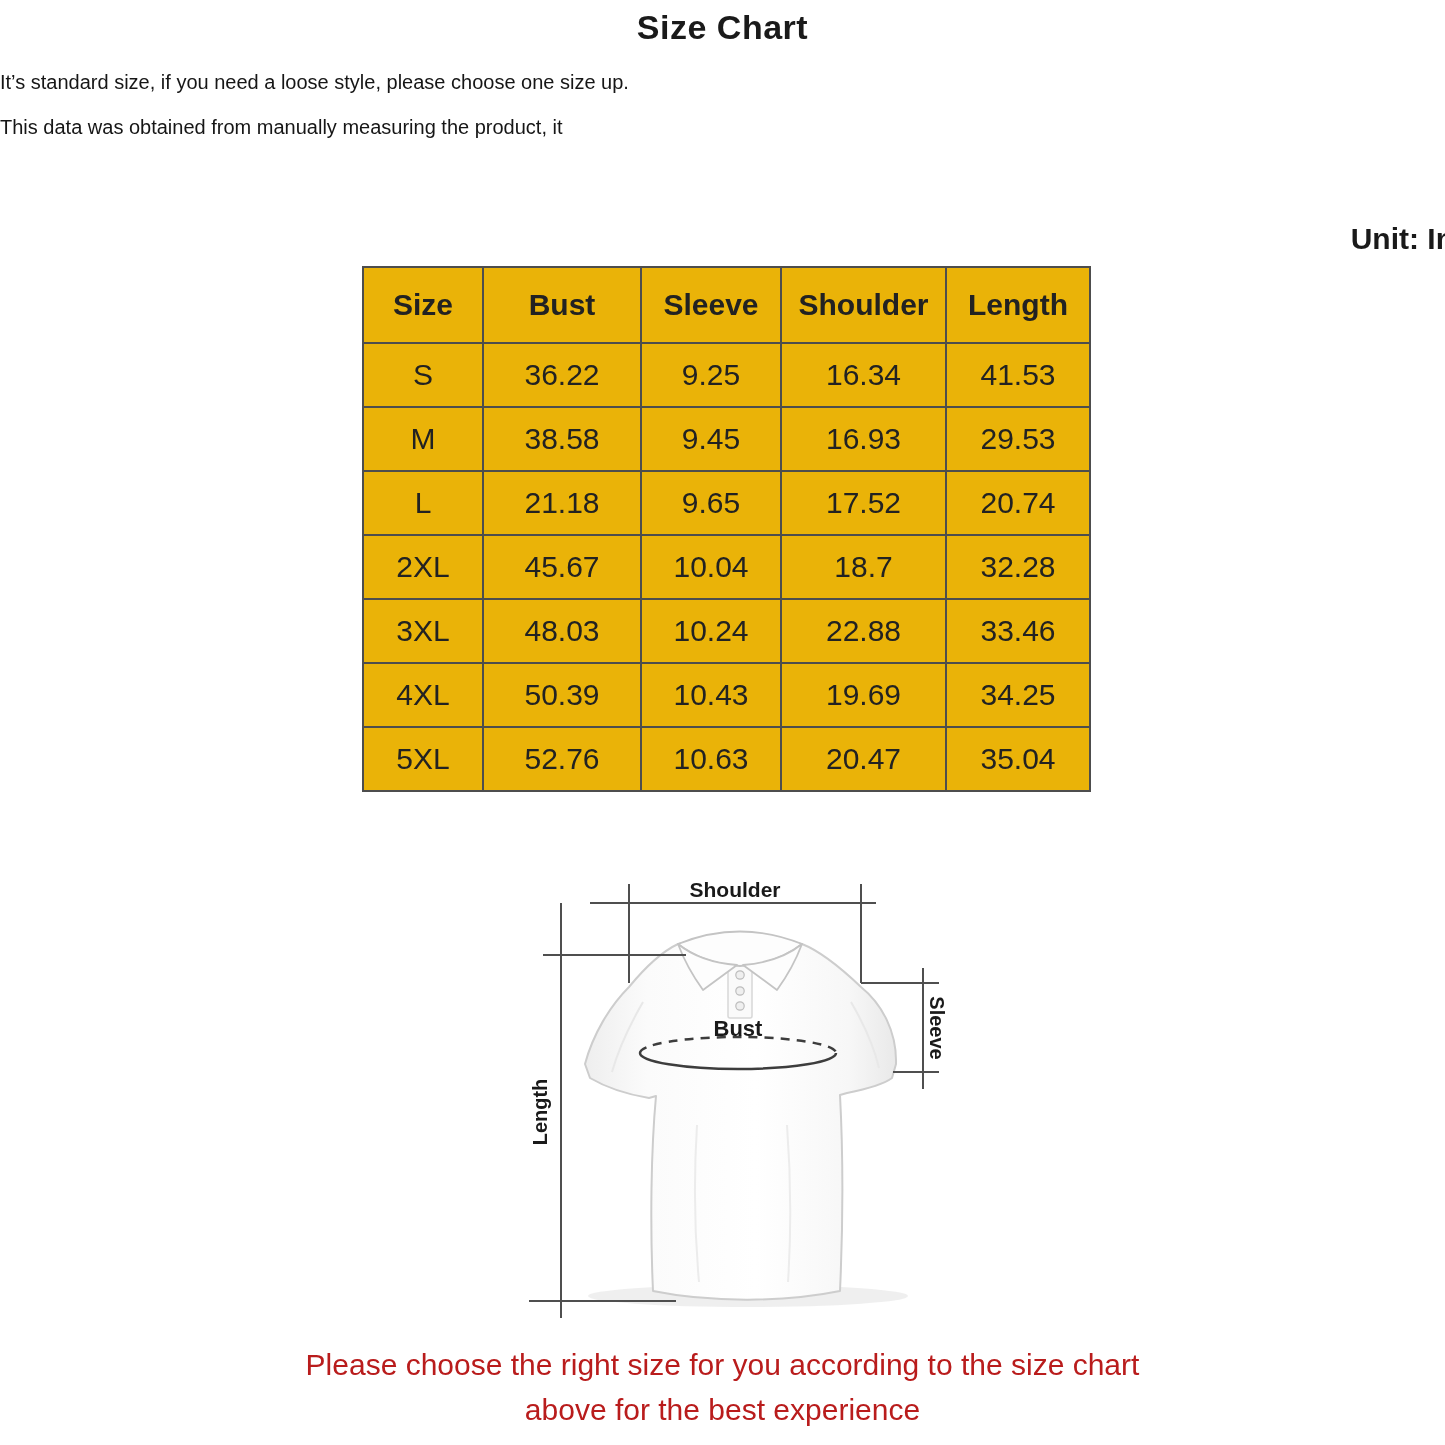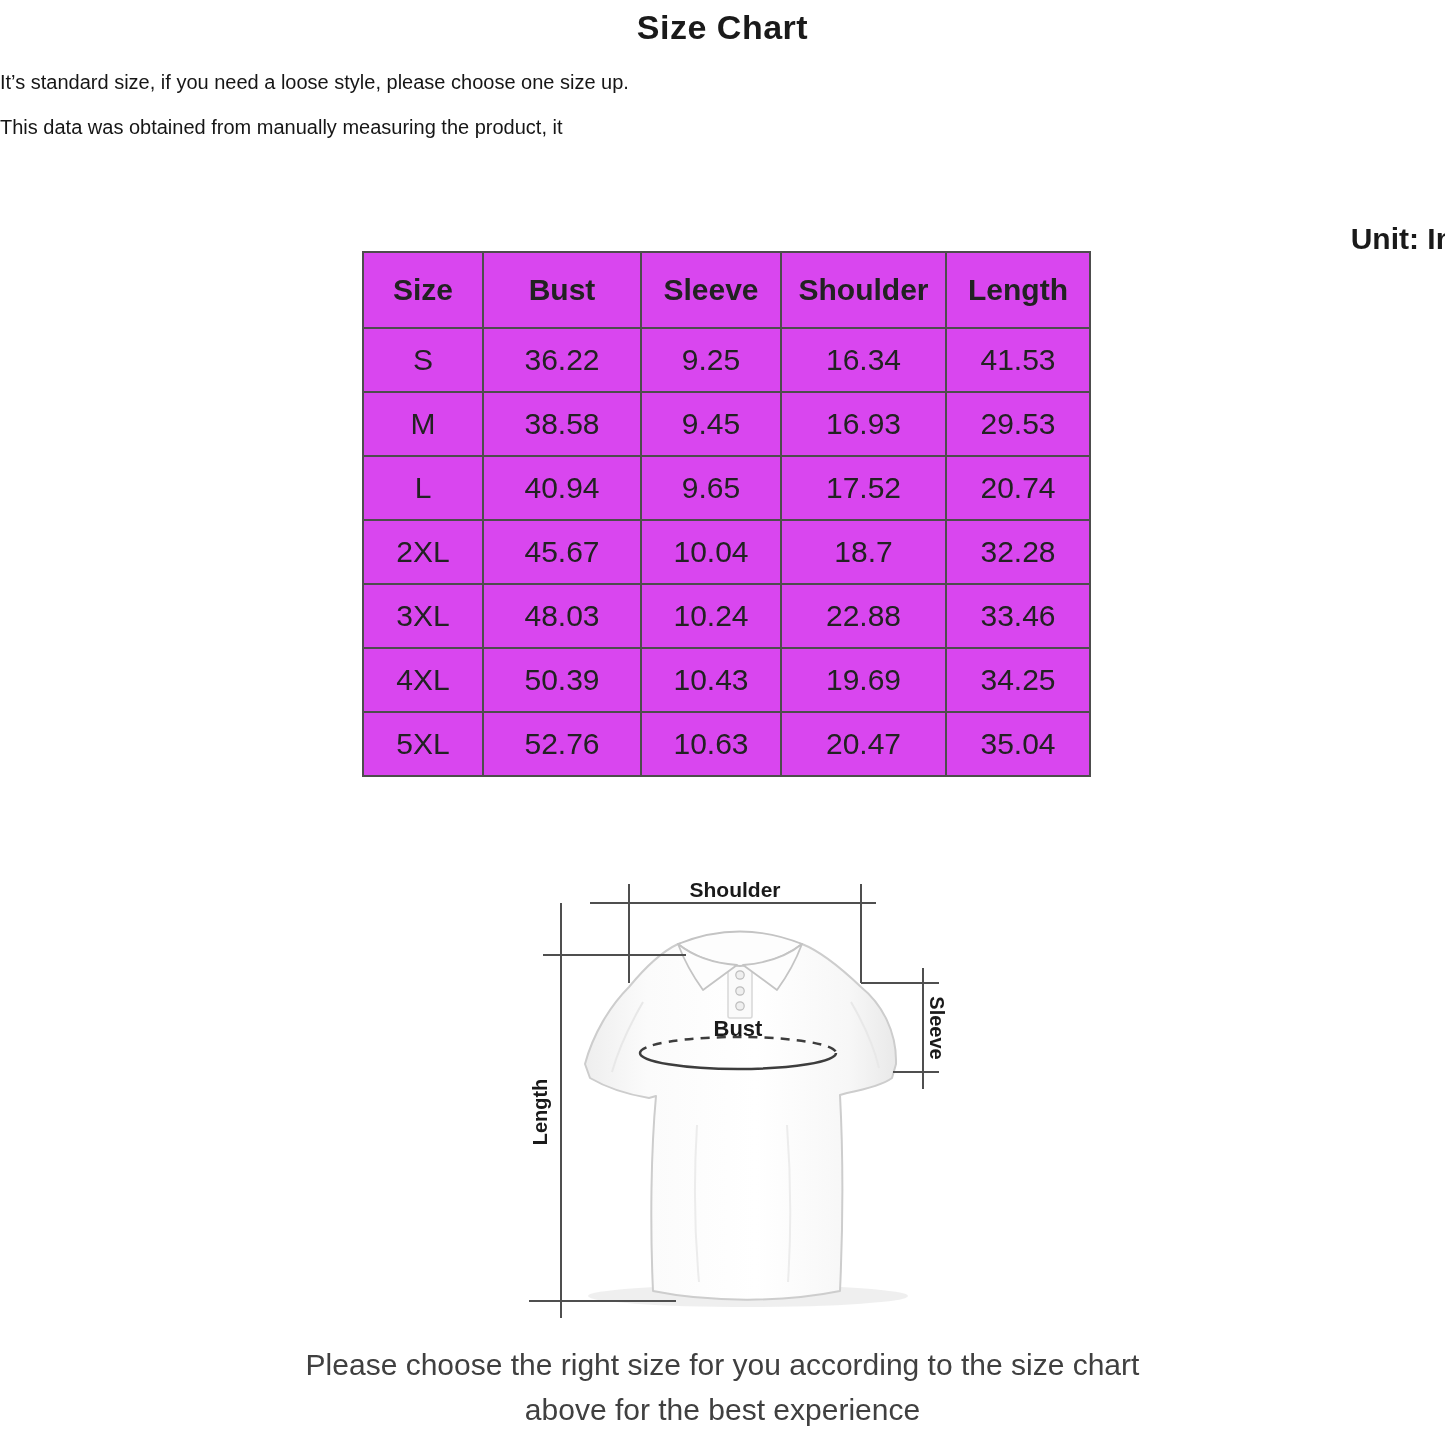--- a/index.html
+++ b/index.html
@@ -20,9 +20,9 @@
     text-align:right; font-size:30px; font-weight:800;margin-left:44px;
   }
   table.size-table {
-    position:absolute; left:362px; top:251px;
+    position:absolute; left:362px; top:266px;
     border-collapse:collapse; table-layout:fixed;
-    background:#d946ef;
+    background:#eab308;
   }
   .size-table th, .size-table td {
     border:2px solid #4d4d4d; text-align:center; vertical-align:middle;

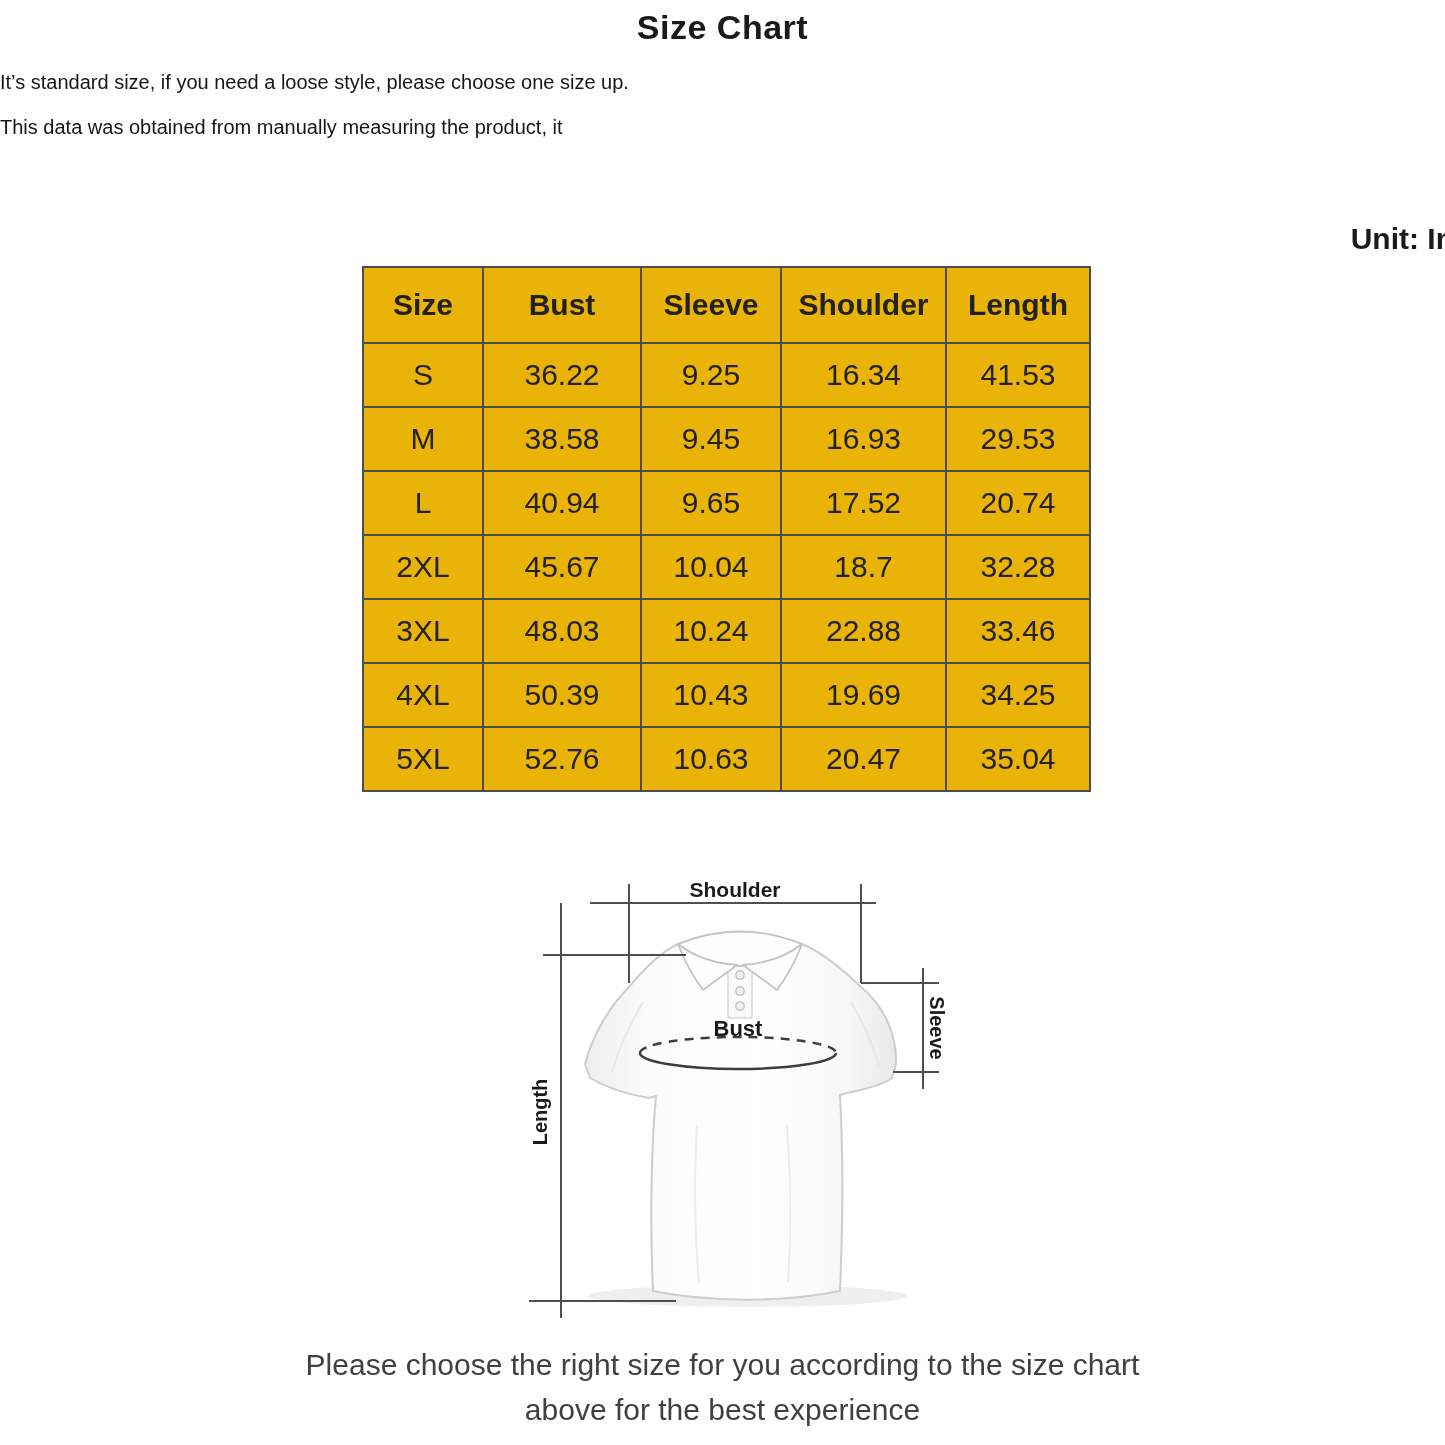--- a/index.html
+++ b/index.html
@@ -86,7 +86,7 @@
       </tr>
       <tr>
         <td>L</td>
-        <td>40.94</td>
+        <td>21.18</td>
         <td>9.65</td>
         <td>17.52</td>
         <td>20.74</td>

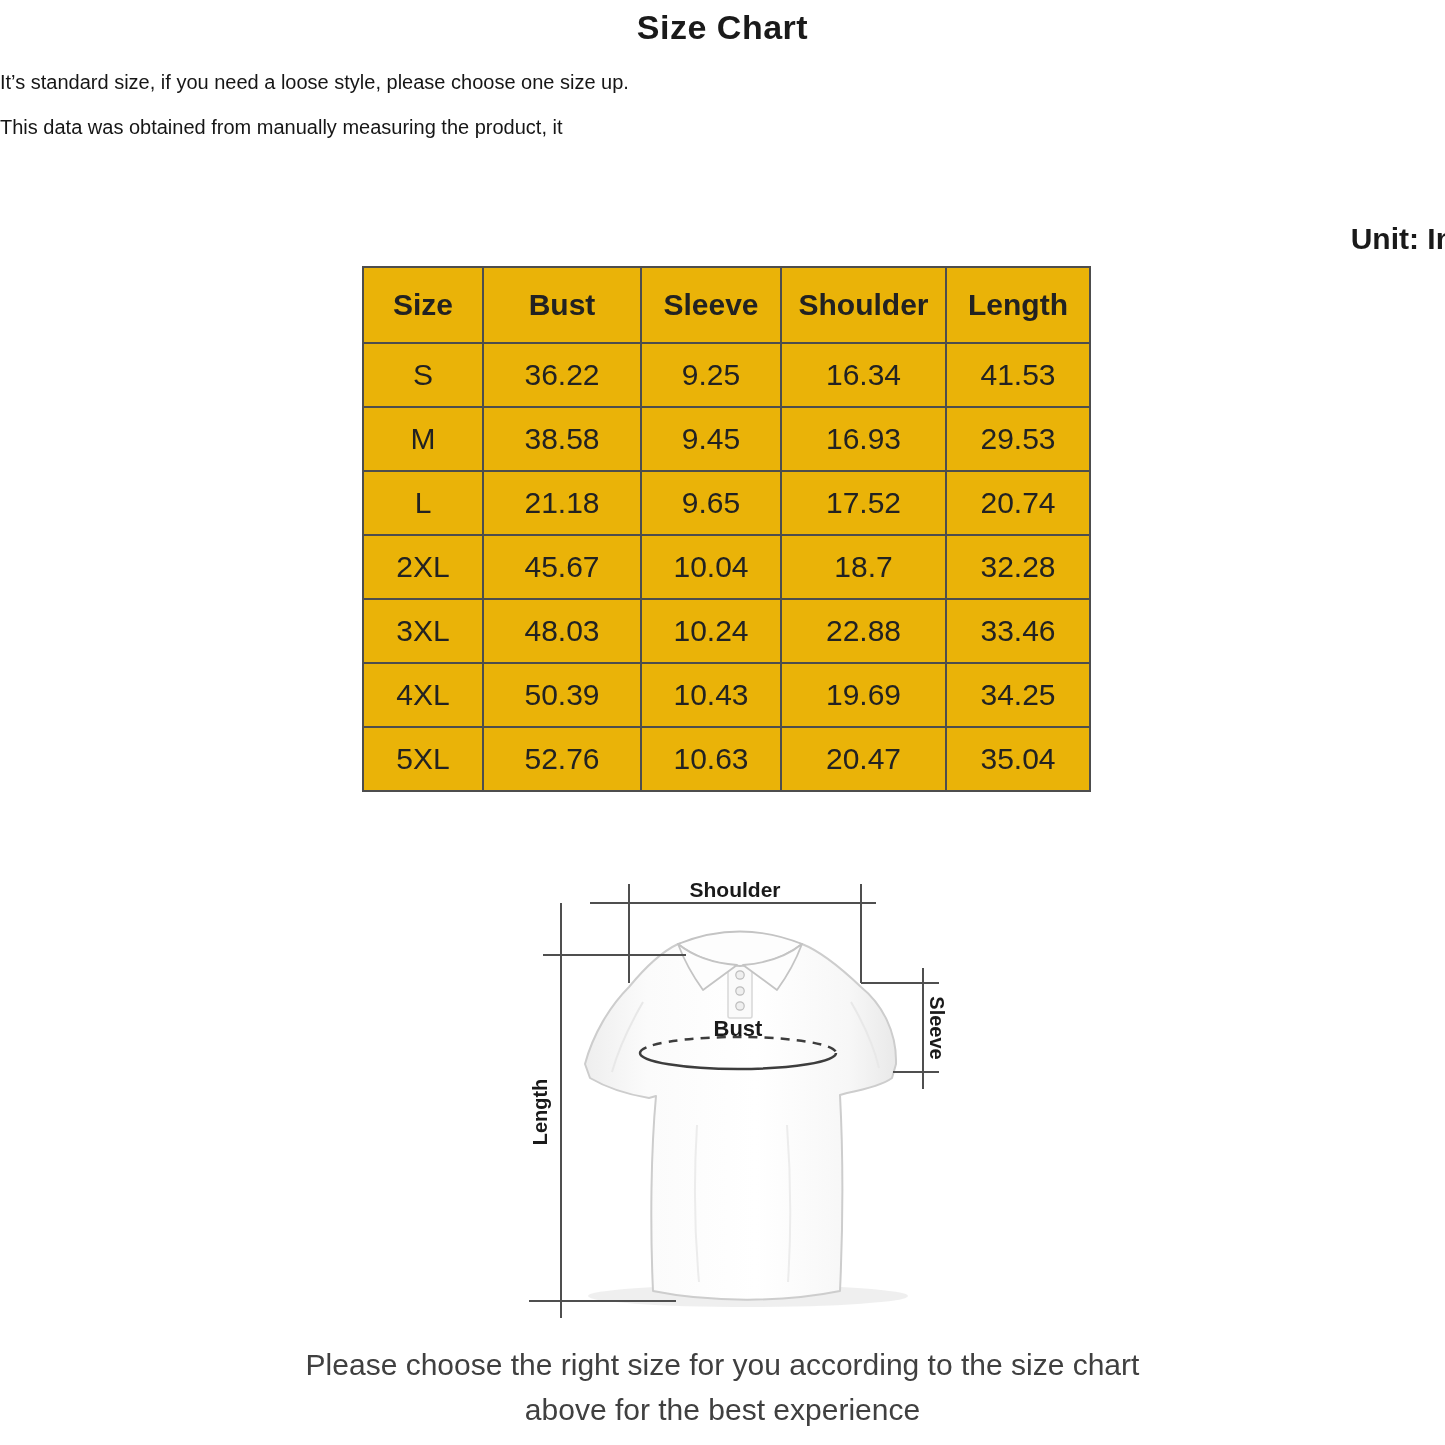--- a/index.html
+++ b/index.html
@@ -35,7 +35,7 @@
   .measure { stroke:#4f4f4f; stroke-width:2; fill:none; }
   .footer-note {
     position:absolute; top:1342px; left:0; width:100%;
-    text-align:center; font-size:30px; line-height:45px; color:#404040;
+    text-align:center; font-size:30px; line-height:45px; color:#b91c1c;
   }
 </style>
 </head>

